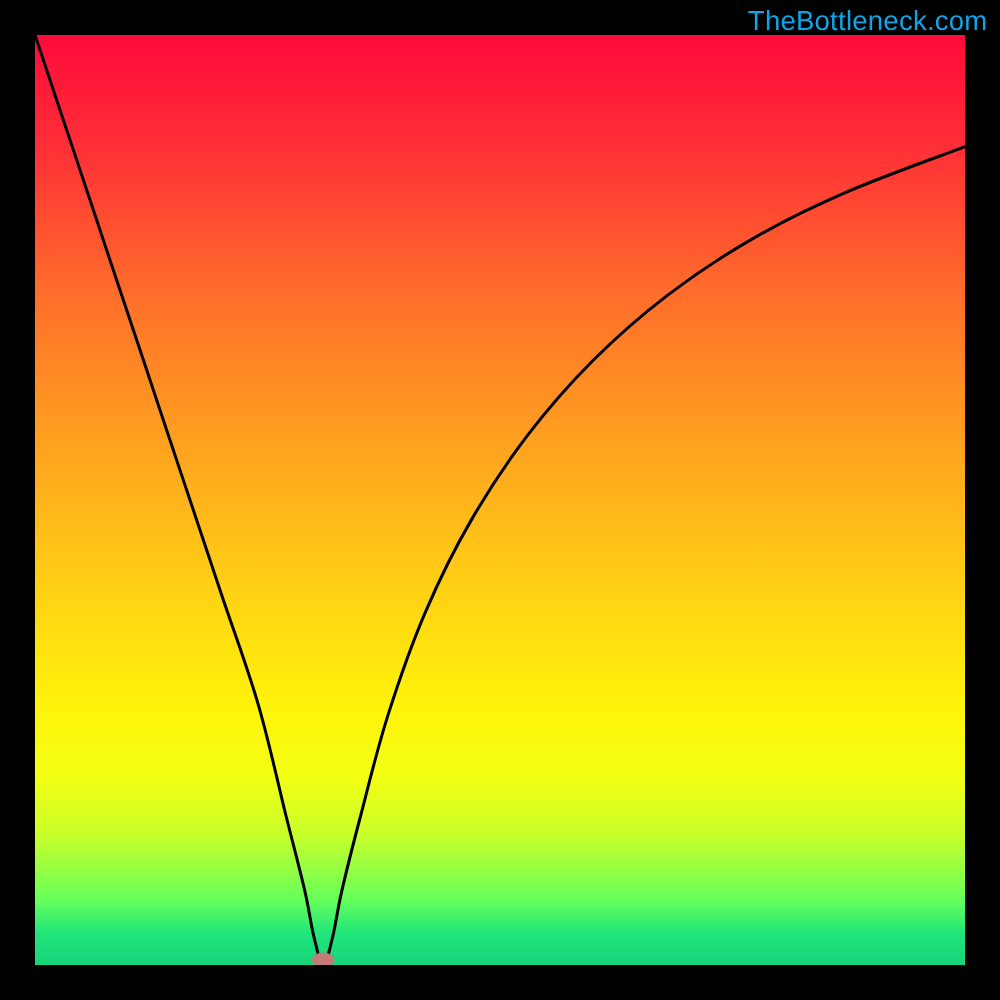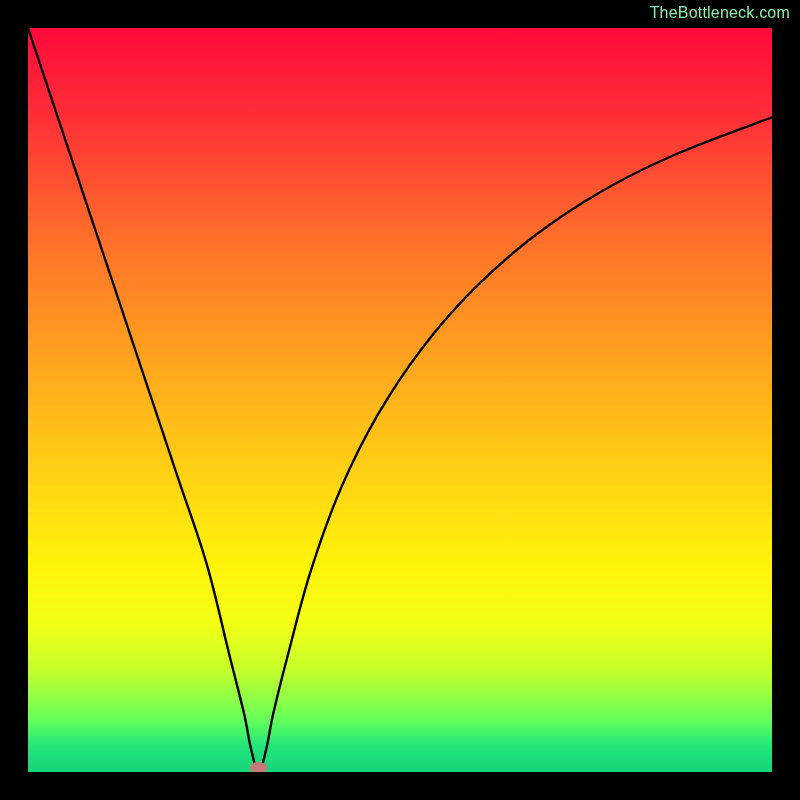--- a/index.html
+++ b/index.html
@@ -16,8 +16,8 @@
     position: absolute;
     top: 4px;
     right: 10px;
-    color: #86efac;
-    font-size: 16px;
+    color: #0ea5e9;
+    font-size: 22px;
     font-weight: 400;
     z-index: 20;
     letter-spacing: 0.2px;

